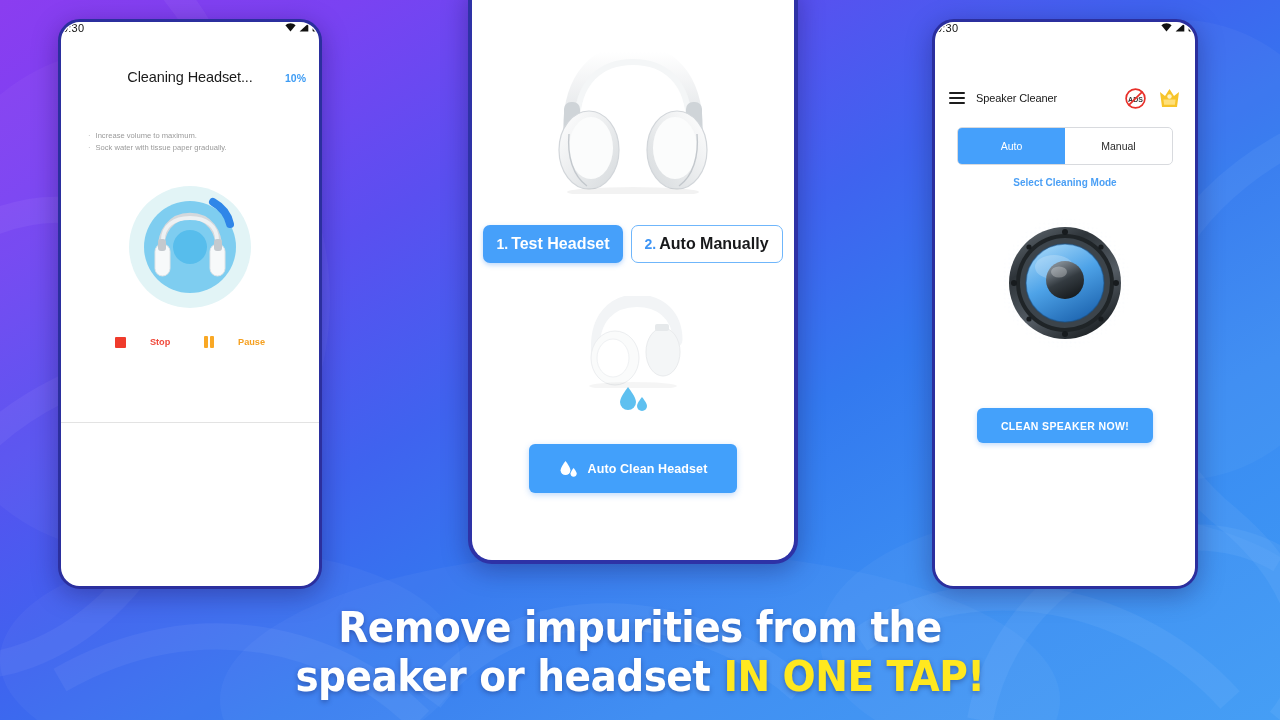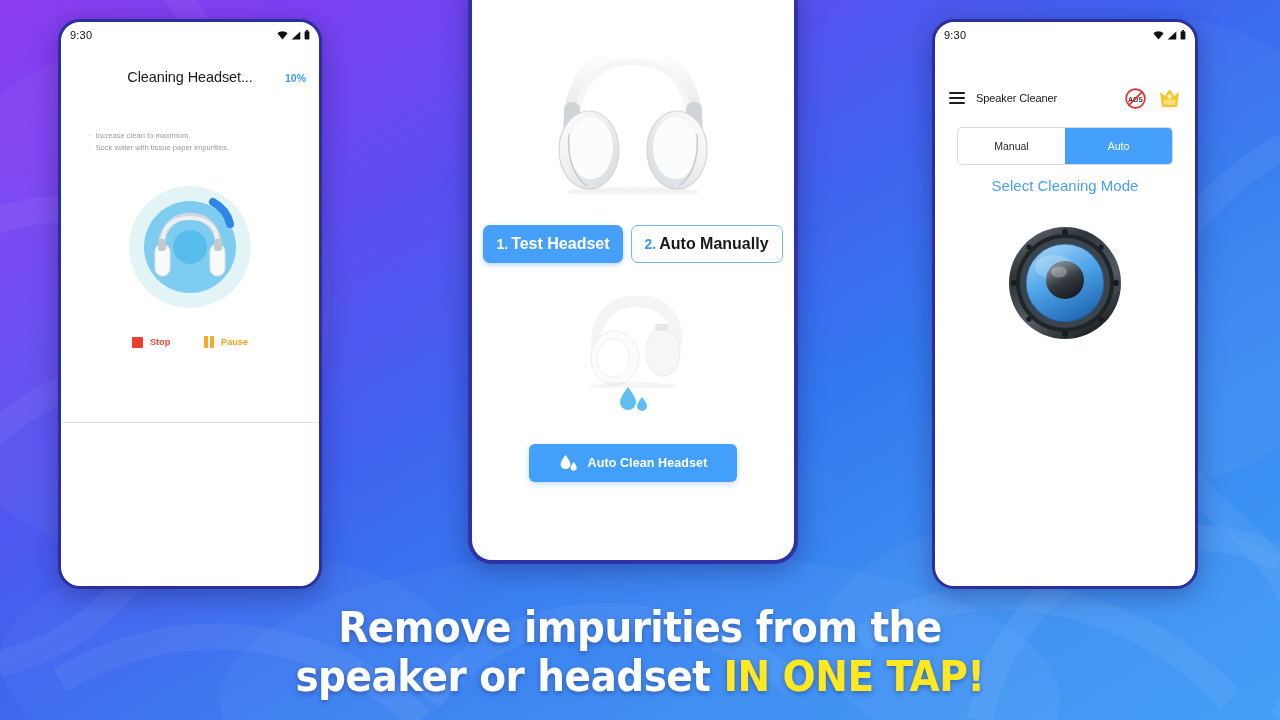--- a/index.html
+++ b/index.html
@@ -42,8 +42,8 @@
   
   .statusbar{
     position:absolute;top:0;left:0;right:0;height:26px;
-    display:flex;align-items:center;justify-content:space-between;
-    padding:0 9px;box-sizing:border-box;
+    display:flex;align-items:flex-start;justify-content:space-between;
+    padding:0 1px;box-sizing:border-box;
   }
   .status-time{font-size:11px;color:#111;font-weight:400;letter-spacing:.2px;}
   .status-icons{display:flex;align-items:center;gap:3px;}

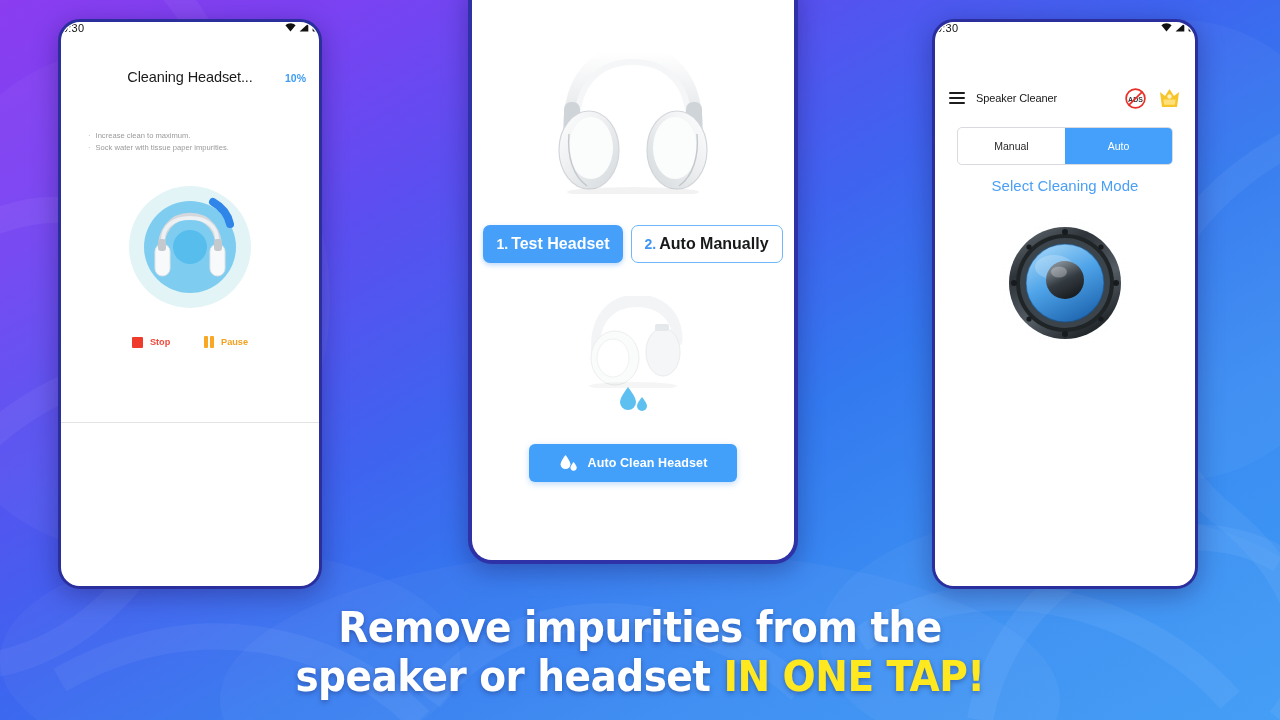--- a/index.html
+++ b/index.html
@@ -201,7 +201,7 @@
       <div class="l-tips">
         <div class="l-tip">
           <span class="l-bullet">·</span>
-          <span>Increase clean to maximum.</span>
+          <span>Increase volume to maximum.</span>
         </div>
         <div class="l-tip">
           <span class="l-bullet">·</span>

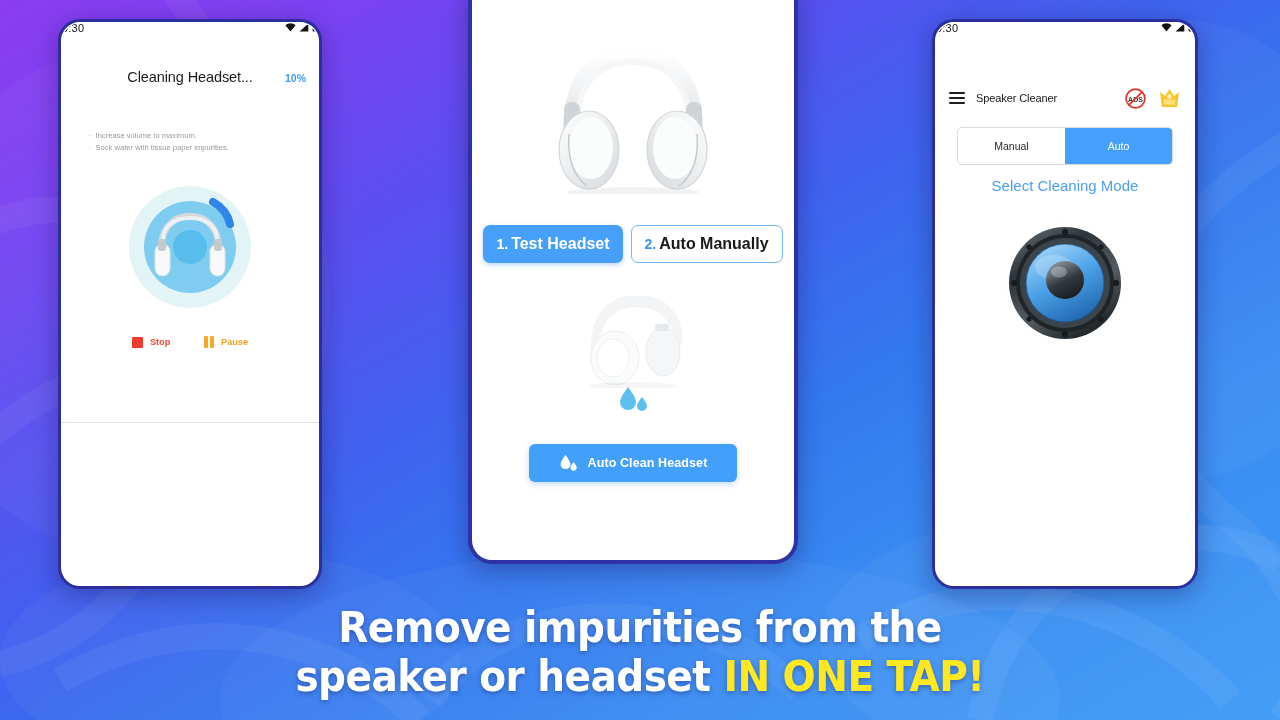--- a/index.html
+++ b/index.html
@@ -205,7 +205,7 @@
         </div>
         <div class="l-tip">
           <span class="l-bullet">·</span>
-          <span>Sock water with tissue paper impurities.</span>
+          <span>Sock water with tissue paper gradually.</span>
         </div>
       </div>
 

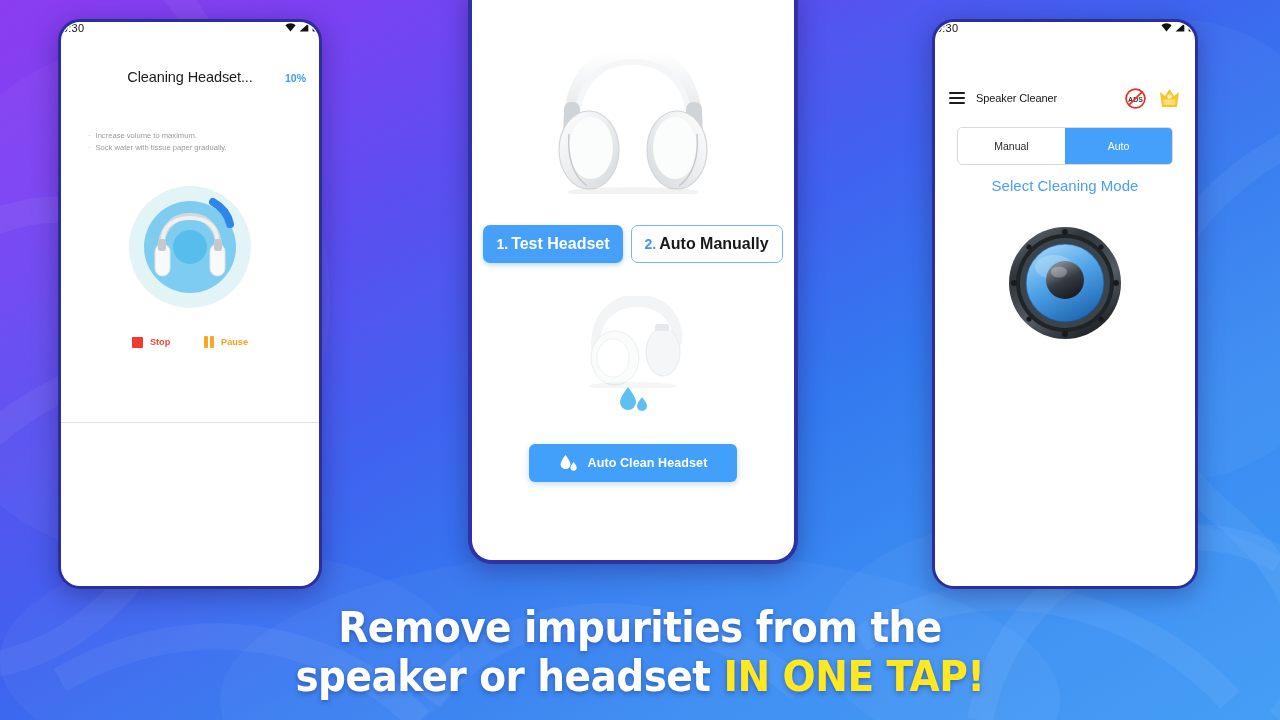--- a/index.html
+++ b/index.html
@@ -354,8 +354,8 @@
       </div>
 
       <div class="r-toggle">
+        <div class="r-seg active">Auto</div>
         <div class="r-seg inactive">Manual</div>
-        <div class="r-seg active">Auto</div>
       </div>
 
       <div class="r-sub">Select Cleaning Mode</div>

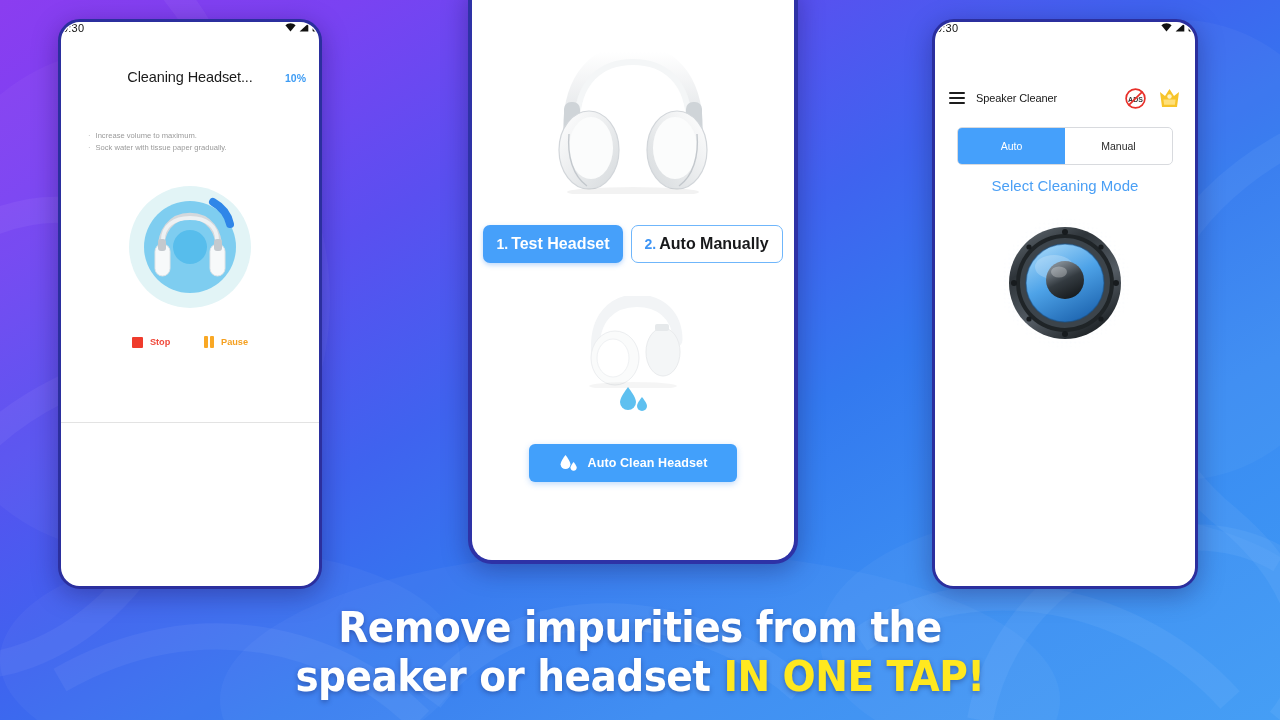--- a/index.html
+++ b/index.html
@@ -121,7 +121,7 @@
   .r-seg.inactive{color:#2a2a2a;}
   .r-sub{
     position:absolute;top:155px;left:0;right:0;text-align:center;
-    font-size:15px;color:#4a9ff5;font-weight:400;
+    font-size:10px;color:#4a9ff5;font-weight:700;
   }
   .r-speaker{position:absolute;top:186px;left:0;right:0;height:152px;display:flex;align-items:center;justify-content:center;}
   .r-desc{

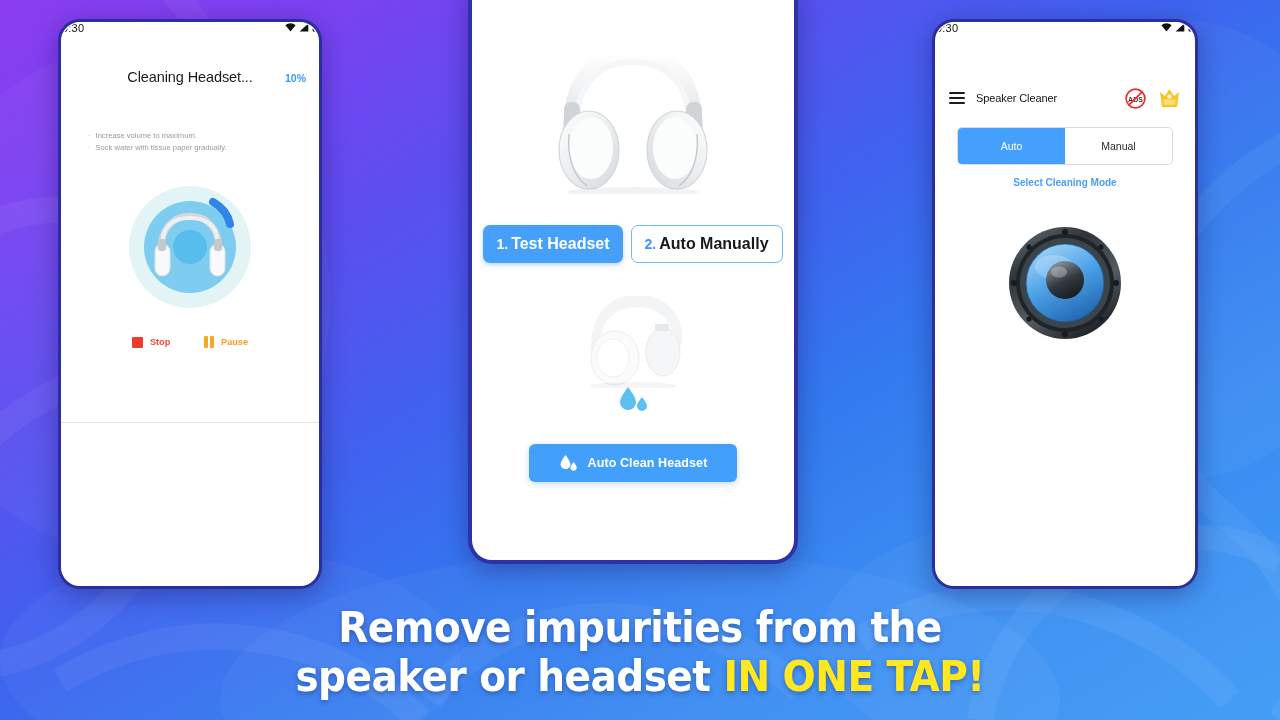--- a/index.html
+++ b/index.html
@@ -67,7 +67,7 @@
     position:absolute;top:314px;left:0;right:0;
     display:flex;justify-content:center;gap:34px;
   }
-  .ctrl{display:flex;align-items:center;gap:7px;cursor:pointer;text-align:center;}
+  .ctrl{display:flex;align-items:center;gap:24px;cursor:pointer;text-align:center;}
   .ctrl-label{font-size:9.2px;font-weight:700;}
   .ctrl-stop .ctrl-label{color:#f04a3c;}
   .ctrl-pause .ctrl-label{color:#f5a020;}

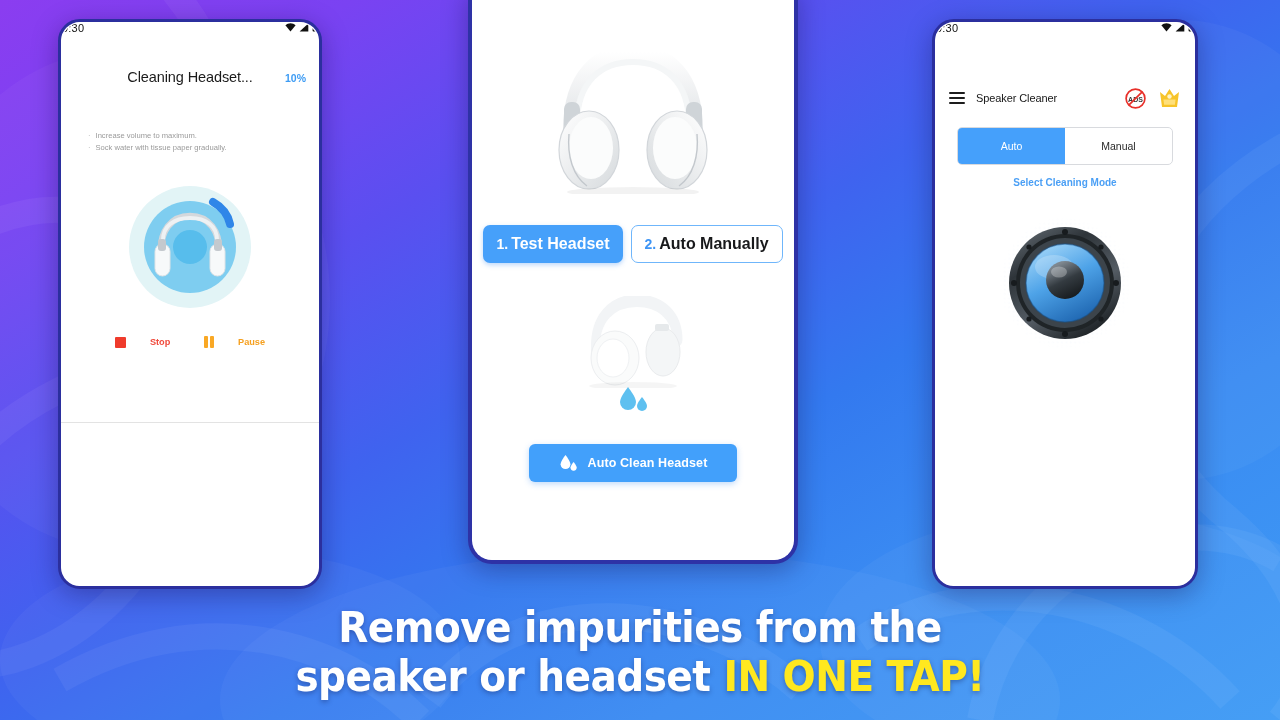--- a/index.html
+++ b/index.html
@@ -413,6 +413,9 @@
       </div>
 
 
+      <div class="r-cta">
+        <span class="r-cta-label">CLEAN SPEAKER NOW!</span>
+      </div>
     </div>
   </div>
 

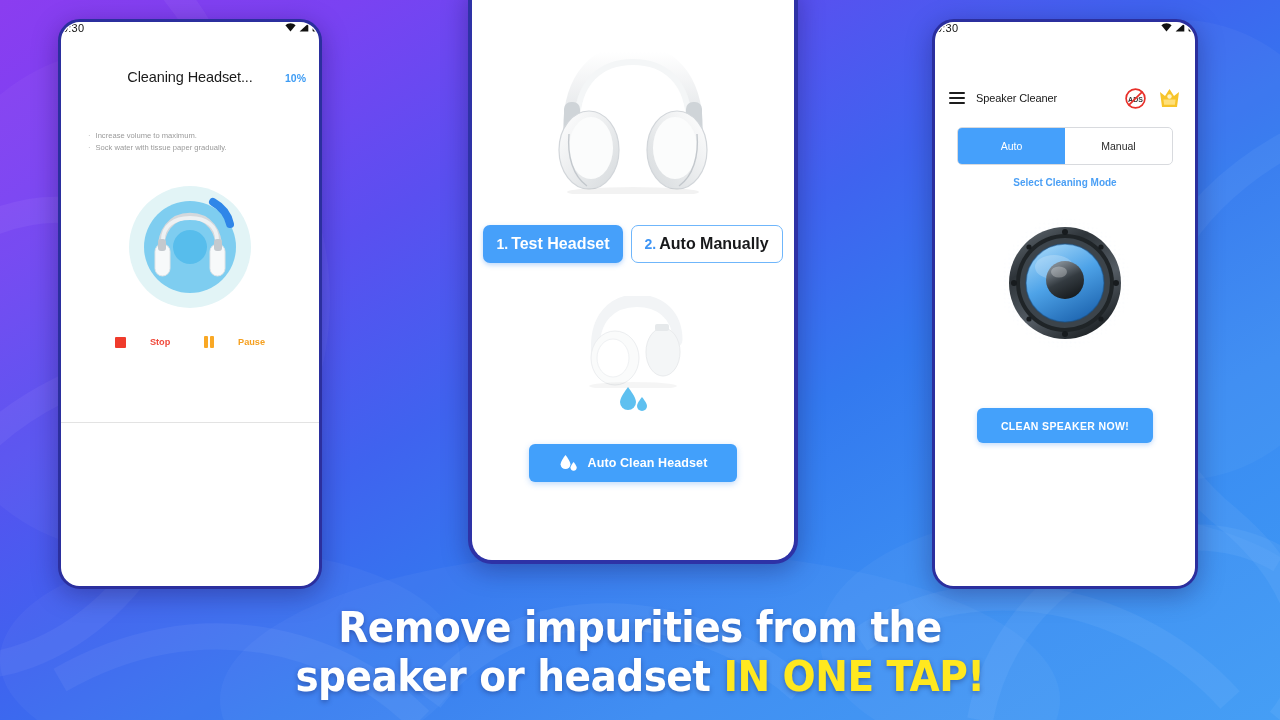--- a/index.html
+++ b/index.html
@@ -97,7 +97,7 @@
   .m-hero2{position:absolute;top:305px;left:0;right:0;height:95px;display:flex;align-items:flex-end;justify-content:center;}
   .m-drops{position:absolute;top:396px;left:0;right:0;display:flex;justify-content:center;}
   .m-cta{
-    position:absolute;top:456px;left:57px;right:57px;height:38px;
+    position:absolute;top:456px;left:57px;right:57px;height:49px;
     background:#42a0fb;border-radius:6px;cursor:pointer;
     display:flex;align-items:center;justify-content:center;gap:9px;
     box-shadow:0 2px 6px rgba(60,140,240,.32);

